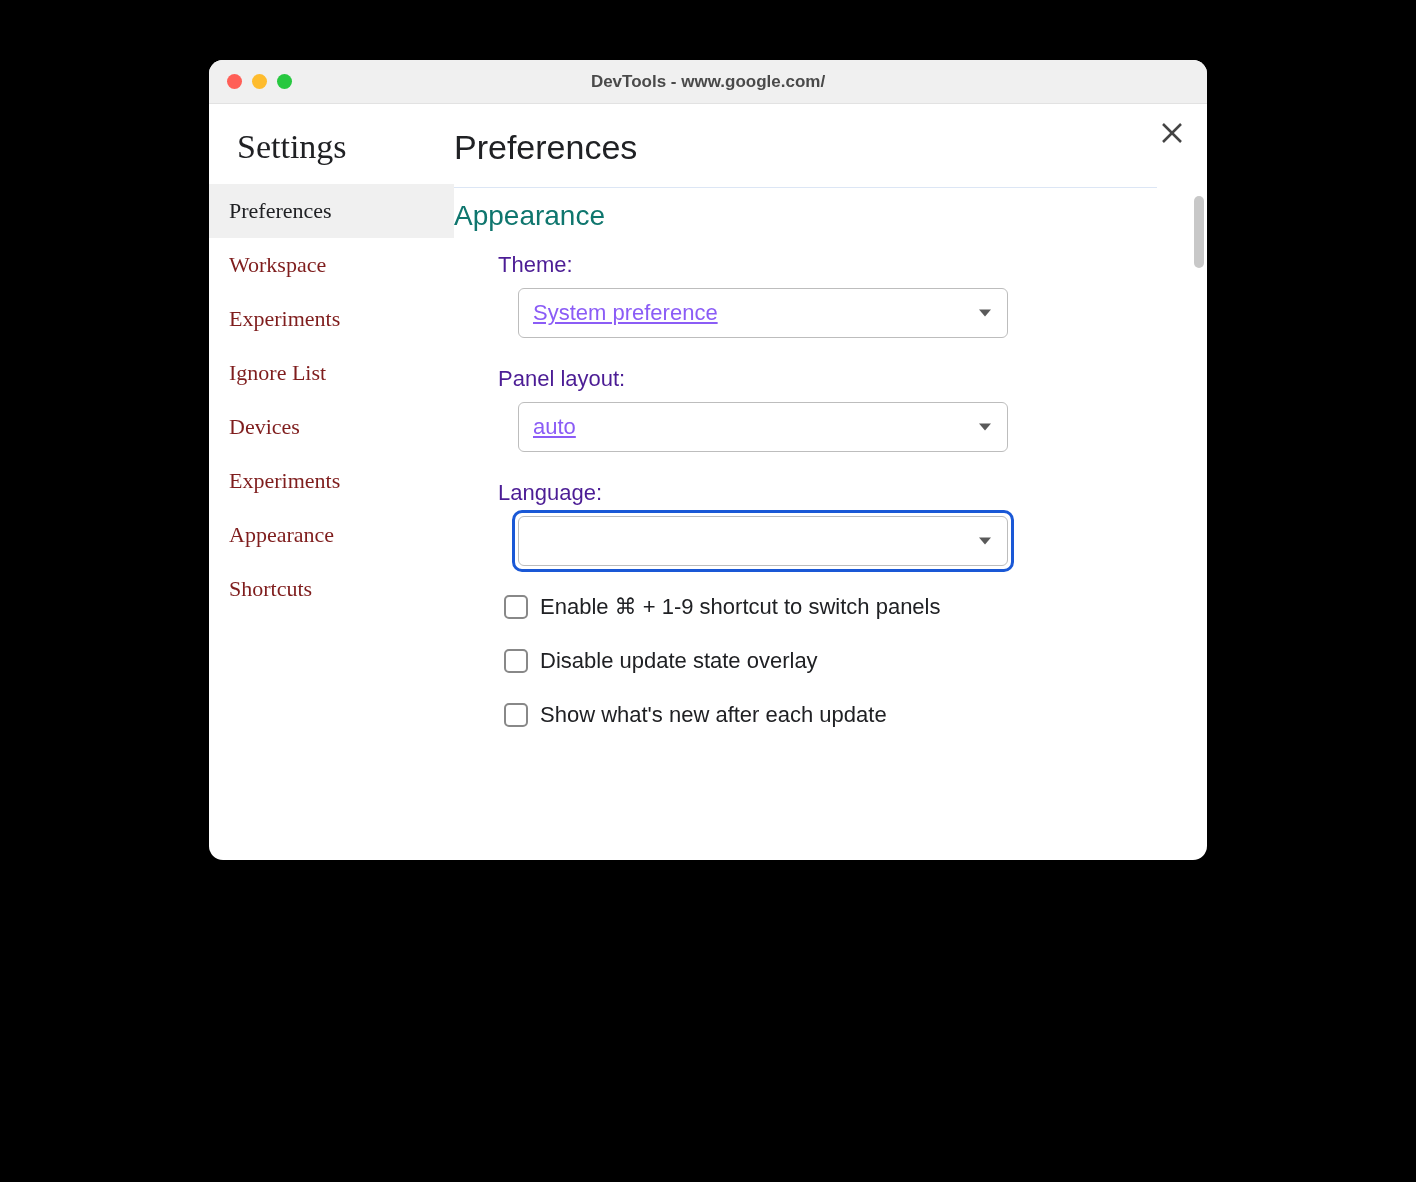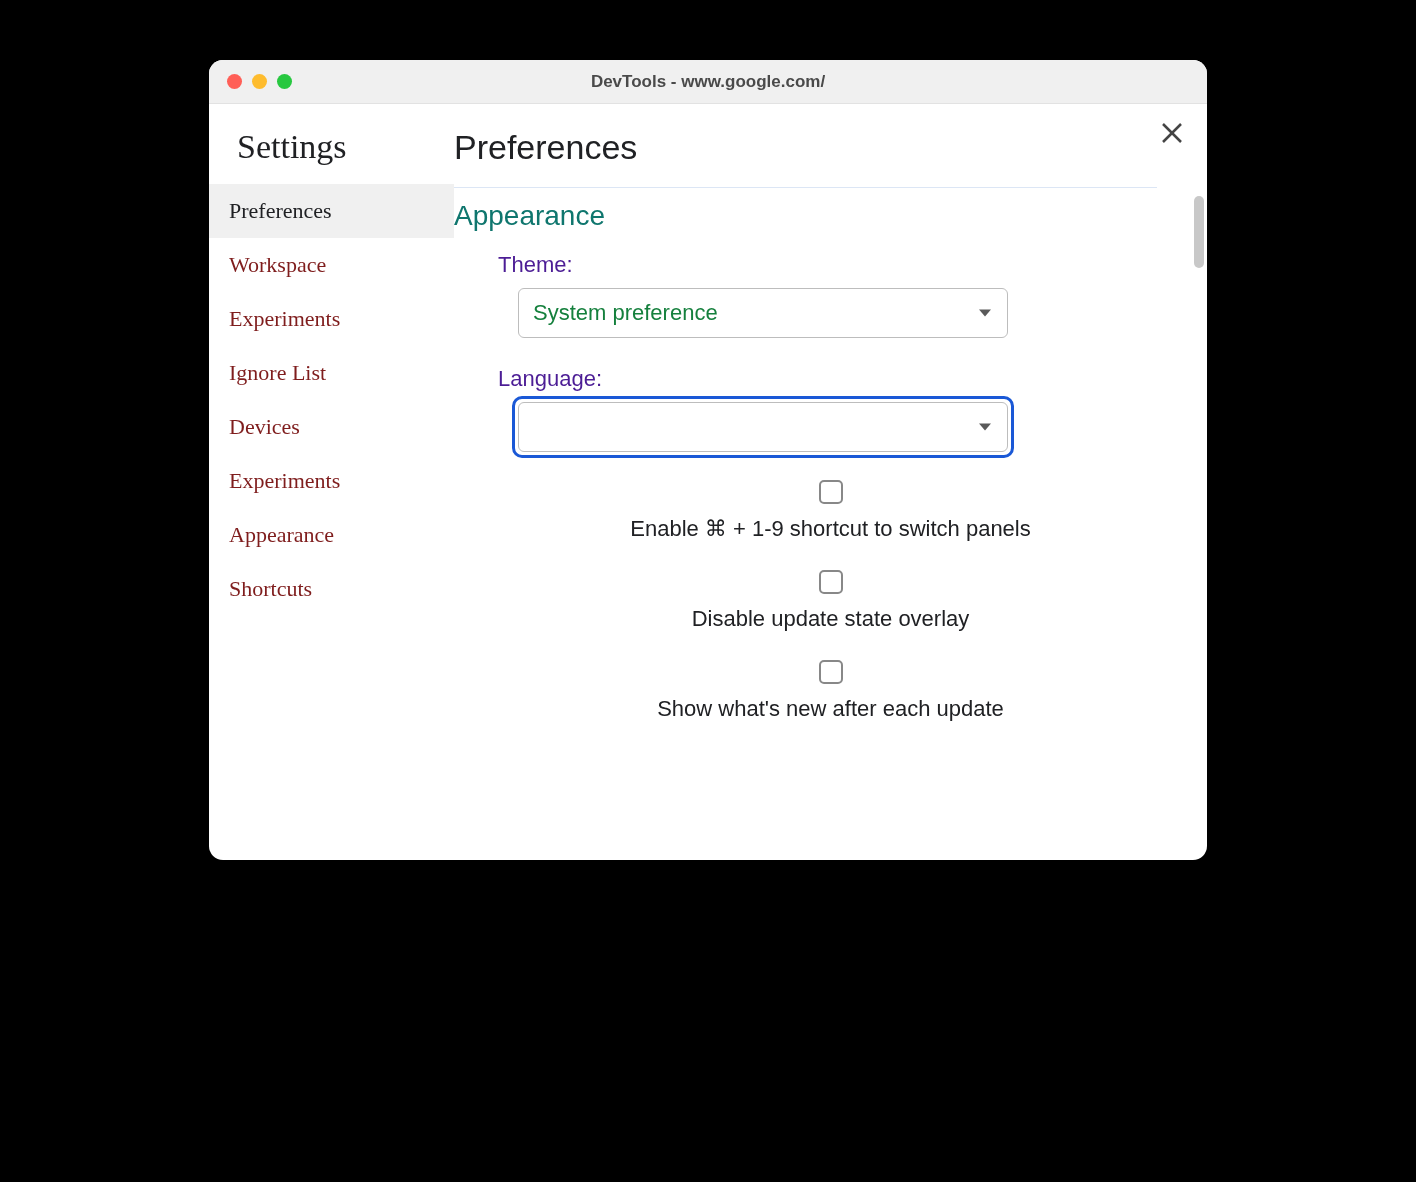--- a/index.html
+++ b/index.html
@@ -146,11 +146,12 @@
       background: #fff;
       padding: 0 44px 0 14px;
       font-size: 22px;
-      color: #15803d;
+      color: #8b5cf6;
       display: flex;
       align-items: center;
       cursor: pointer;
       position: relative;
+      text-decoration: underline;
     }
     .select.focused {
       border: 1px solid #bdbdbd;

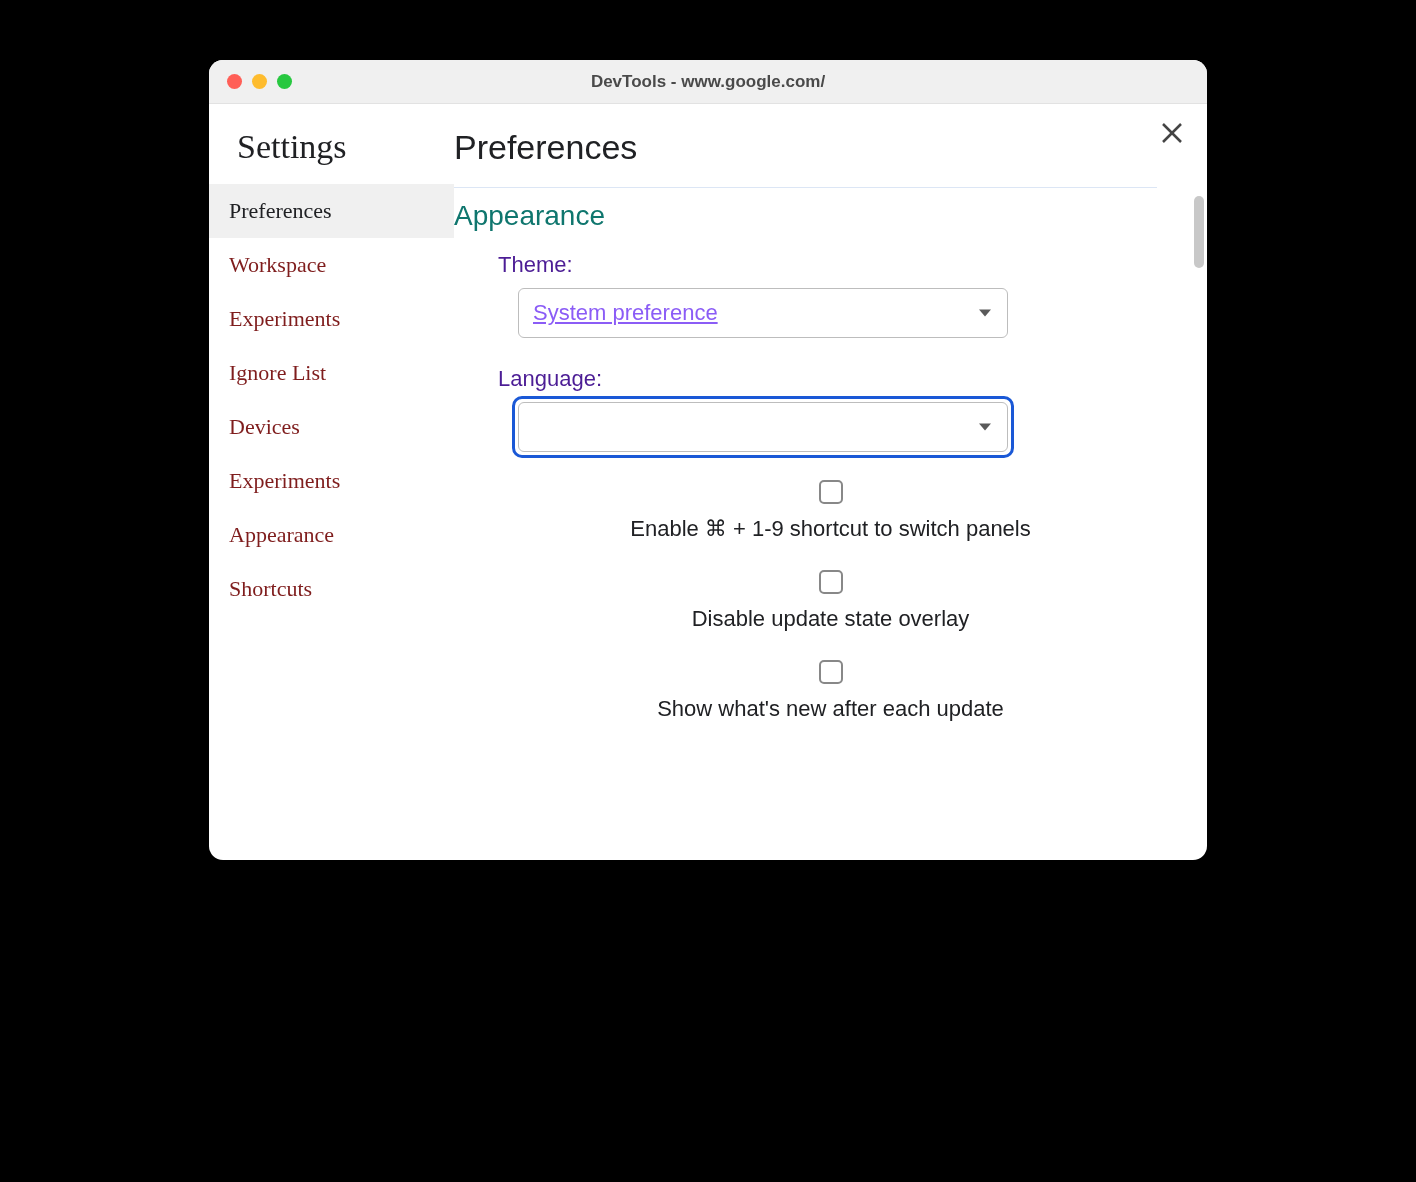--- a/index.html
+++ b/index.html
@@ -270,6 +270,15 @@
           </div>
         </div>
 
+        <div class="field">
+          <div class="field-label">Panel layout:</div>
+          <div class="select-wrap">
+            <div class="select">
+              <span>auto</span>
+              <span class="chevron"></span>
+            </div>
+          </div>
+        </div>
 
         <div class="field">
           <div class="field-label">Language:</div>

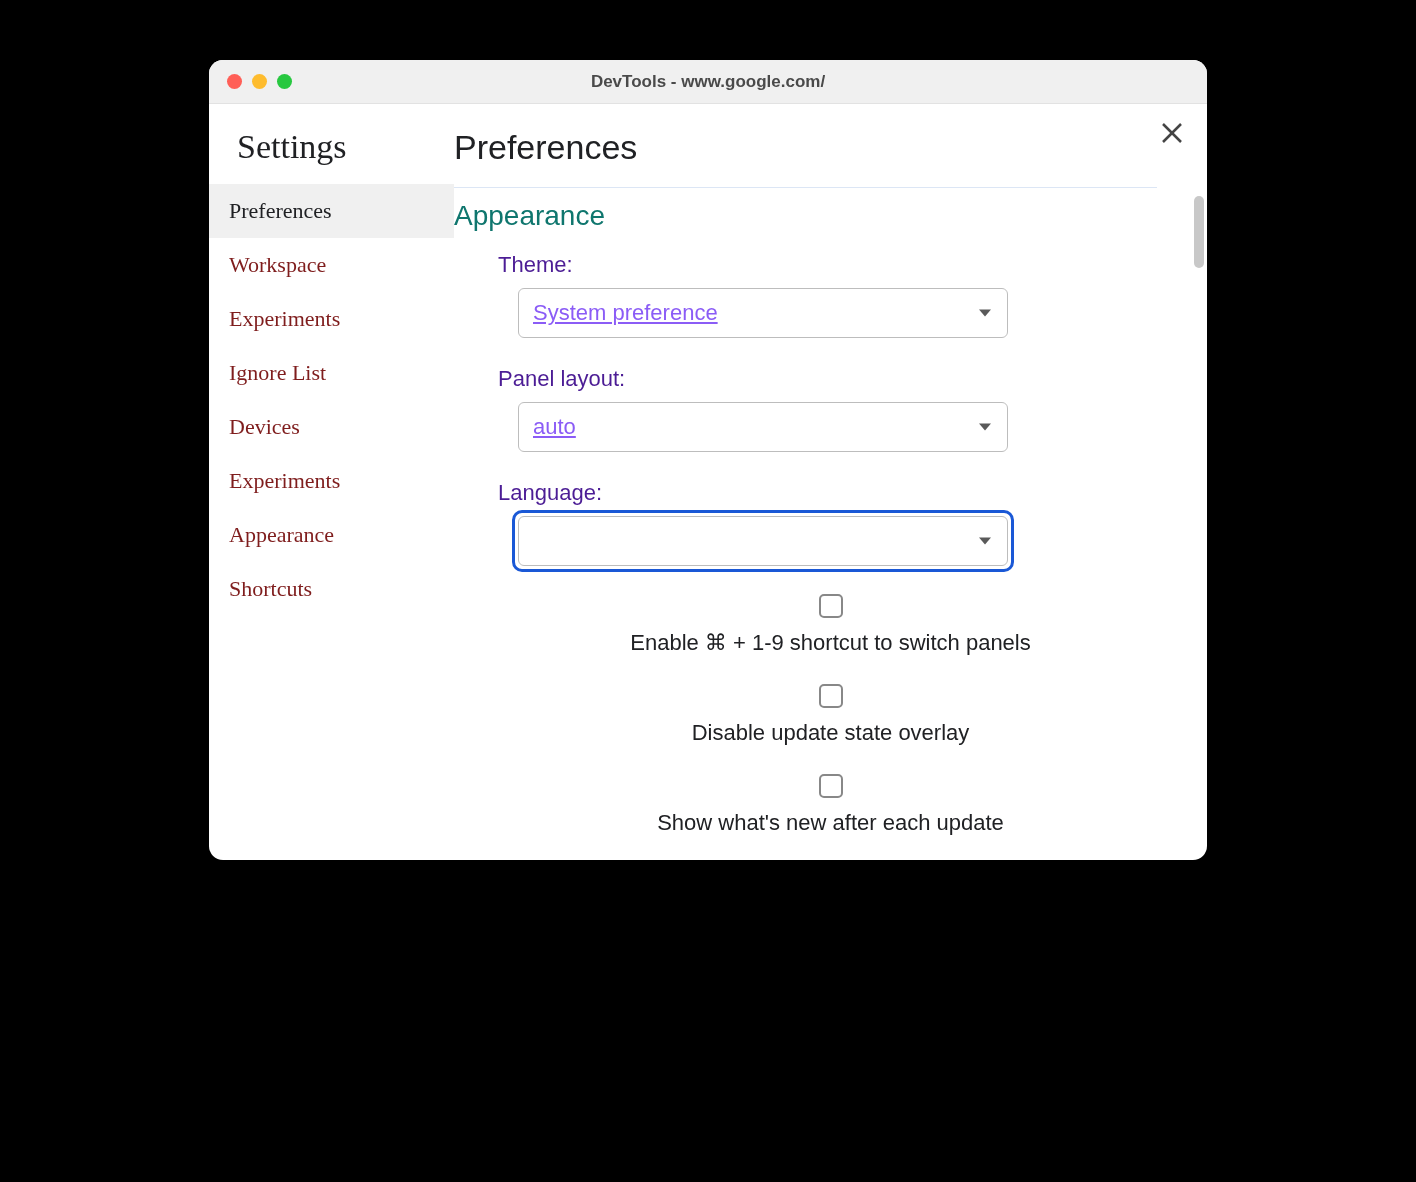--- a/index.html
+++ b/index.html
@@ -181,7 +181,6 @@
       margin-left: 50px;
       margin-bottom: 28px;
       cursor: pointer;
-      flex-direction: column;
     }
     .checkbox {
       width: 24px;

